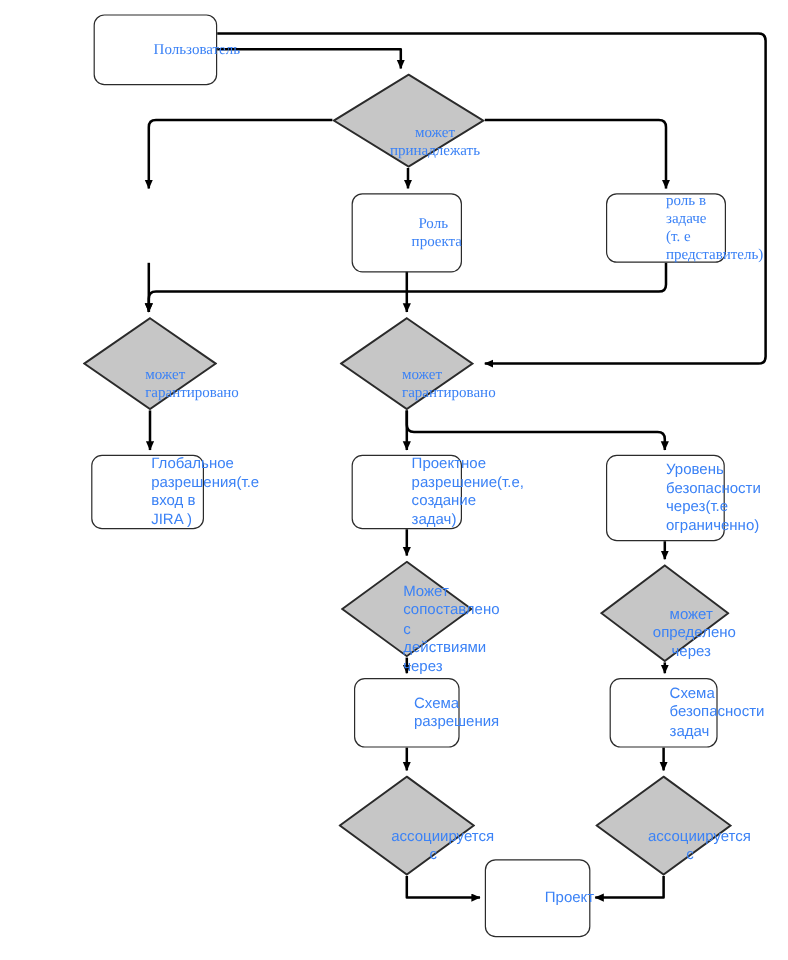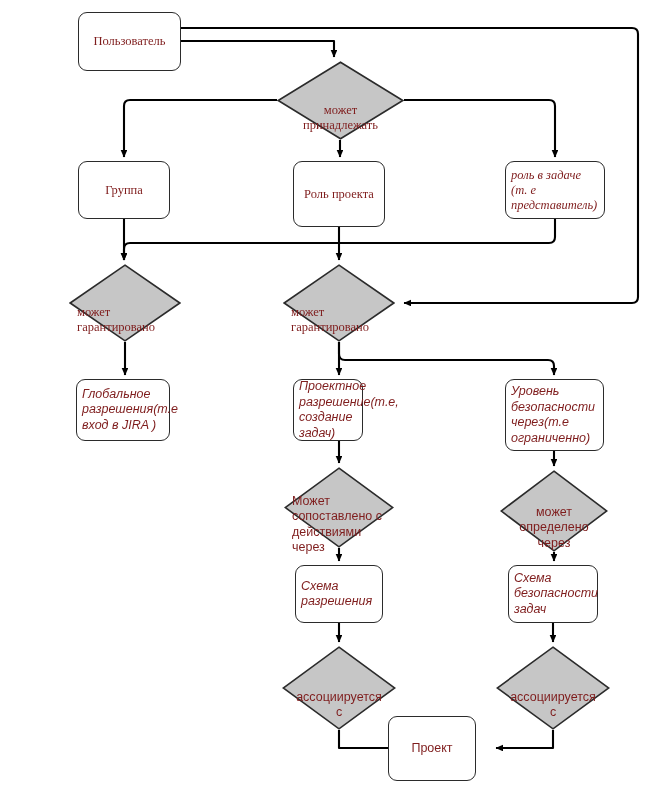--- a/index.html
+++ b/index.html
@@ -29,7 +29,8 @@
     align-items: center;
     justify-content: center;
     text-align: center;
-    color: #7f1d1d;
+    color: #3b82f6;
+    padding-left: 44px;
   }
   
   .box {

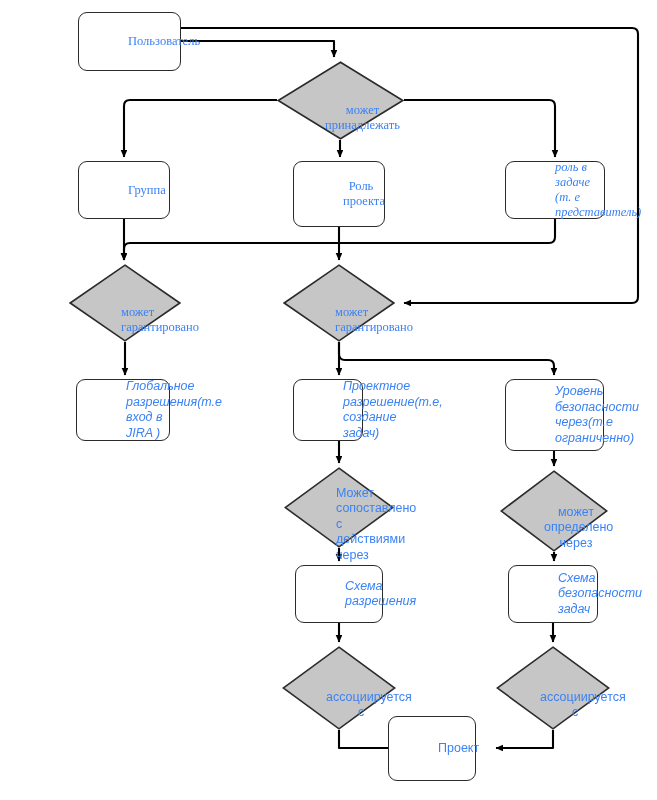--- a/index.html
+++ b/index.html
@@ -56,7 +56,6 @@
   }
   .box-left .box-inner {
     text-align: left;
-    font-style: italic;
   }
   
   .diamond {

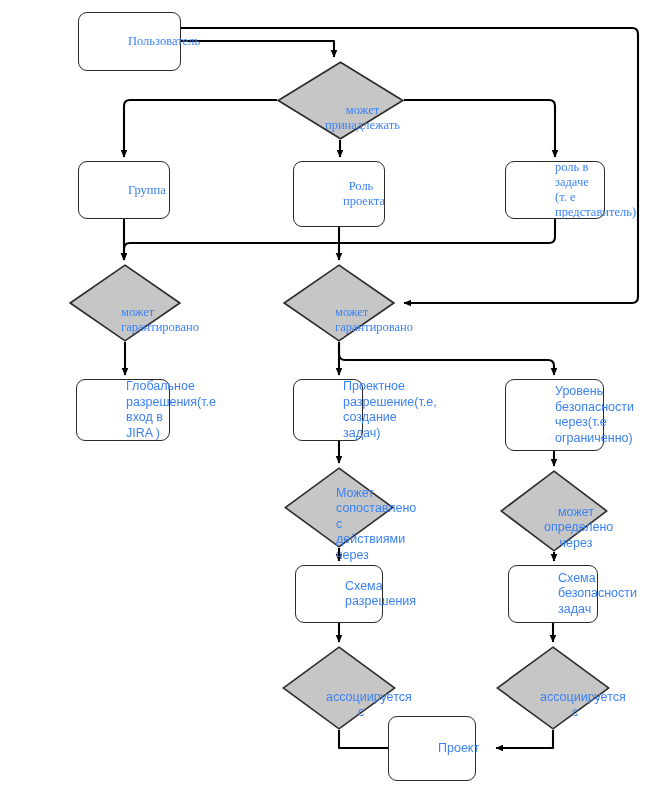--- a/index.html
+++ b/index.html
@@ -161,9 +161,6 @@
 принадлежать</div>
   </div>
 
-  <div class="node box box-serif" style="left:78px; top:161px; width:92px; height:58px;">
-    <div class="box-inner">Группа</div>
-  </div>
 
   <div class="node box box-serif" style="left:293px; top:161px; width:92px; height:66px;">
     <div class="box-inner">Роль проекта</div>

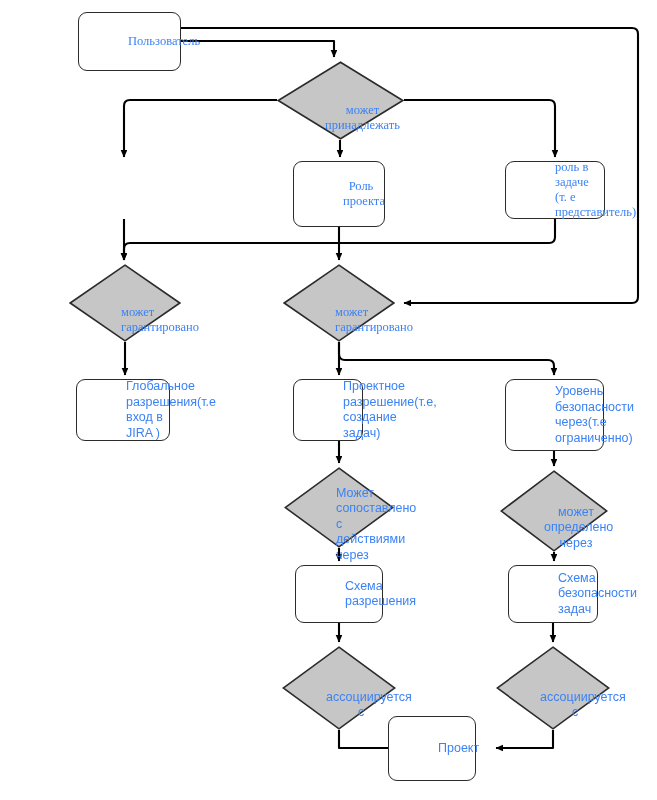--- a/index.html
+++ b/index.html
@@ -194,7 +194,7 @@
 вход в JIRA )</div>
   </div>
 
-  <div class="node box box-sans box-left" style="left:293px; top:379px; width:70px; height:62px;">
+  <div class="node box box-sans box-left" style="left:293px; top:379px; width:92px; height:62px;">
     <div class="box-inner">Проектное
 разрешение(т.е,
 создание задач)</div>

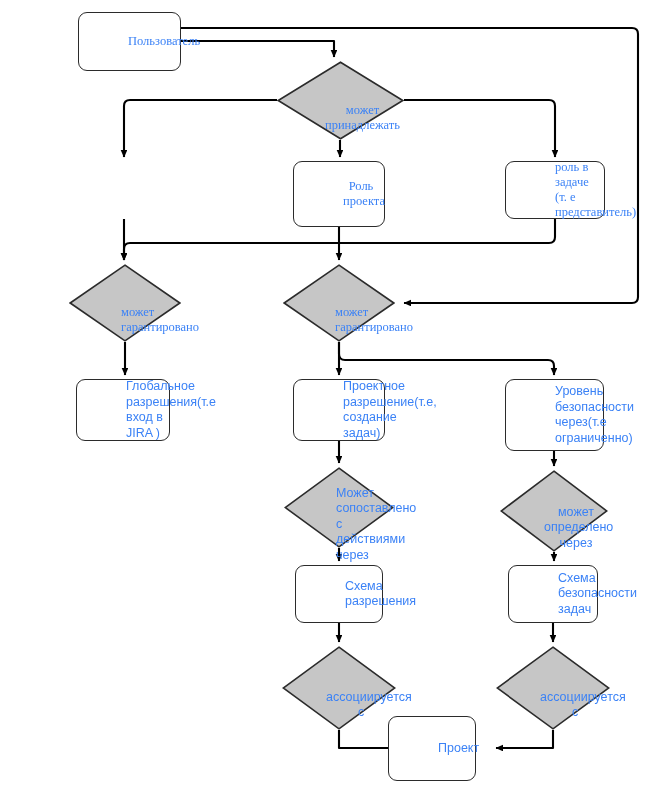--- a/index.html
+++ b/index.html
@@ -253,7 +253,7 @@
 с</div>
   </div>
 
-  <div class="node box box-sans" style="left:388px; top:716px; width:88px; height:65px;">
+  <div class="node box box-sans" style="left:404px; top:716px; width:88px; height:65px;">
     <div class="box-inner">Проект</div>
   </div>
 

